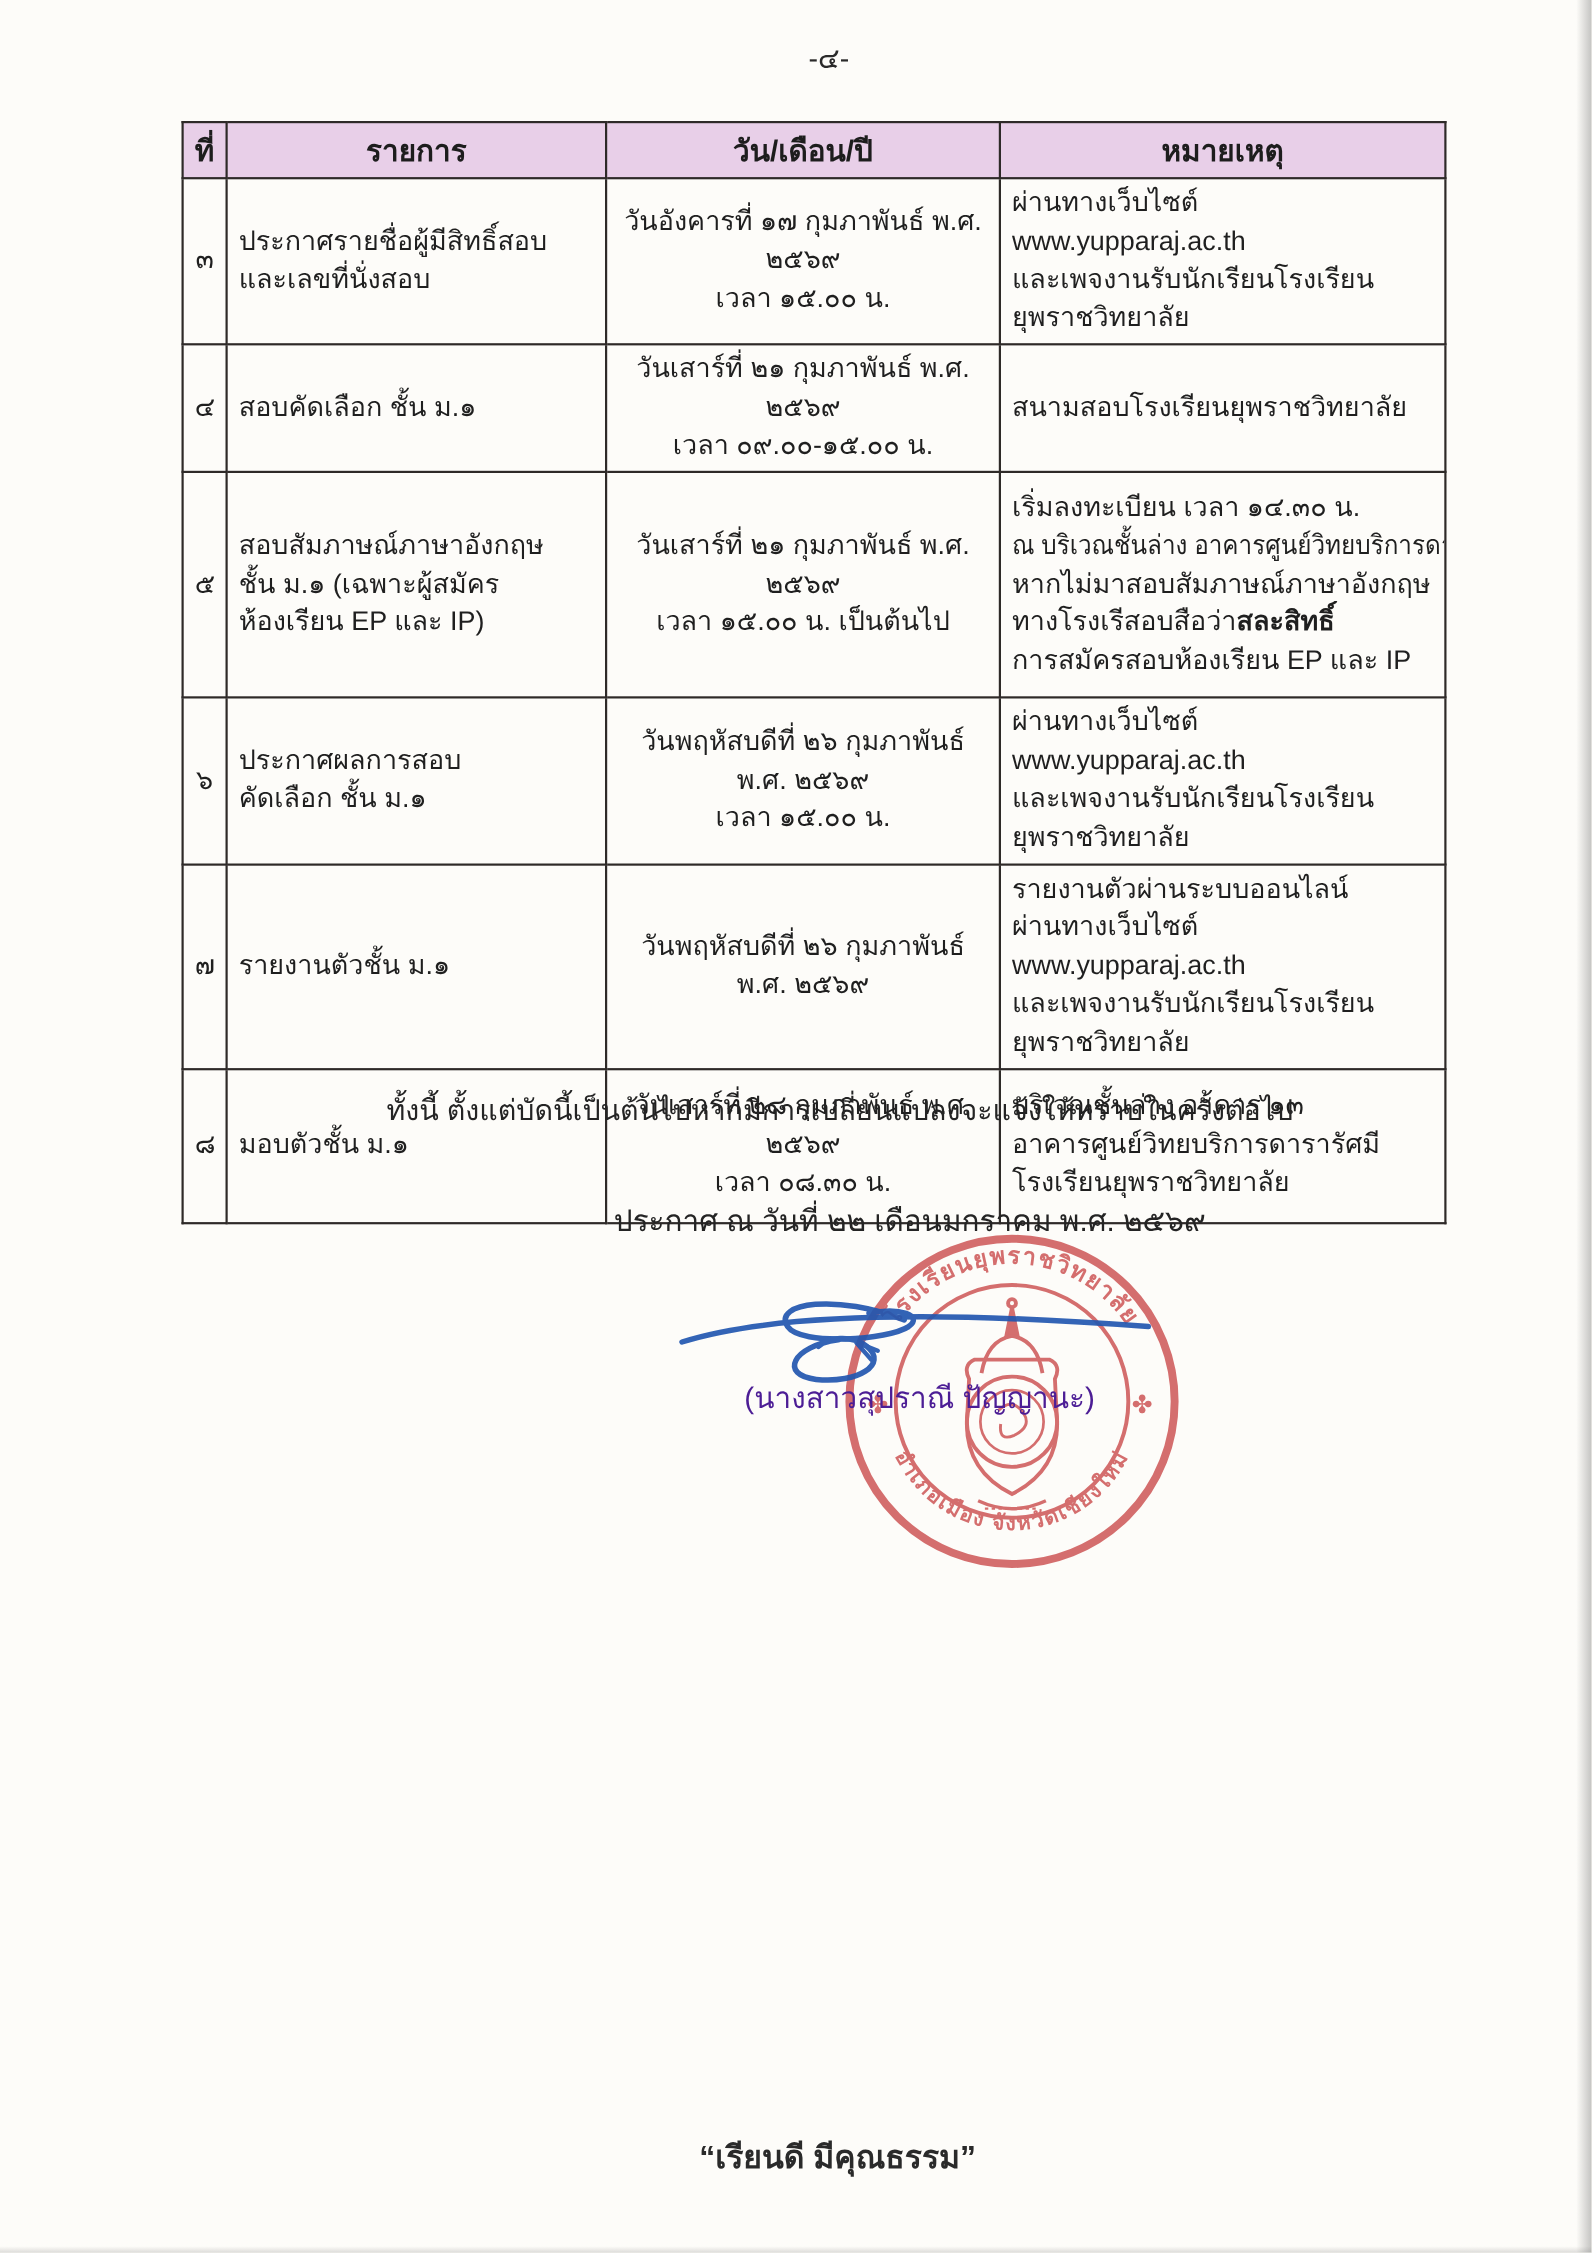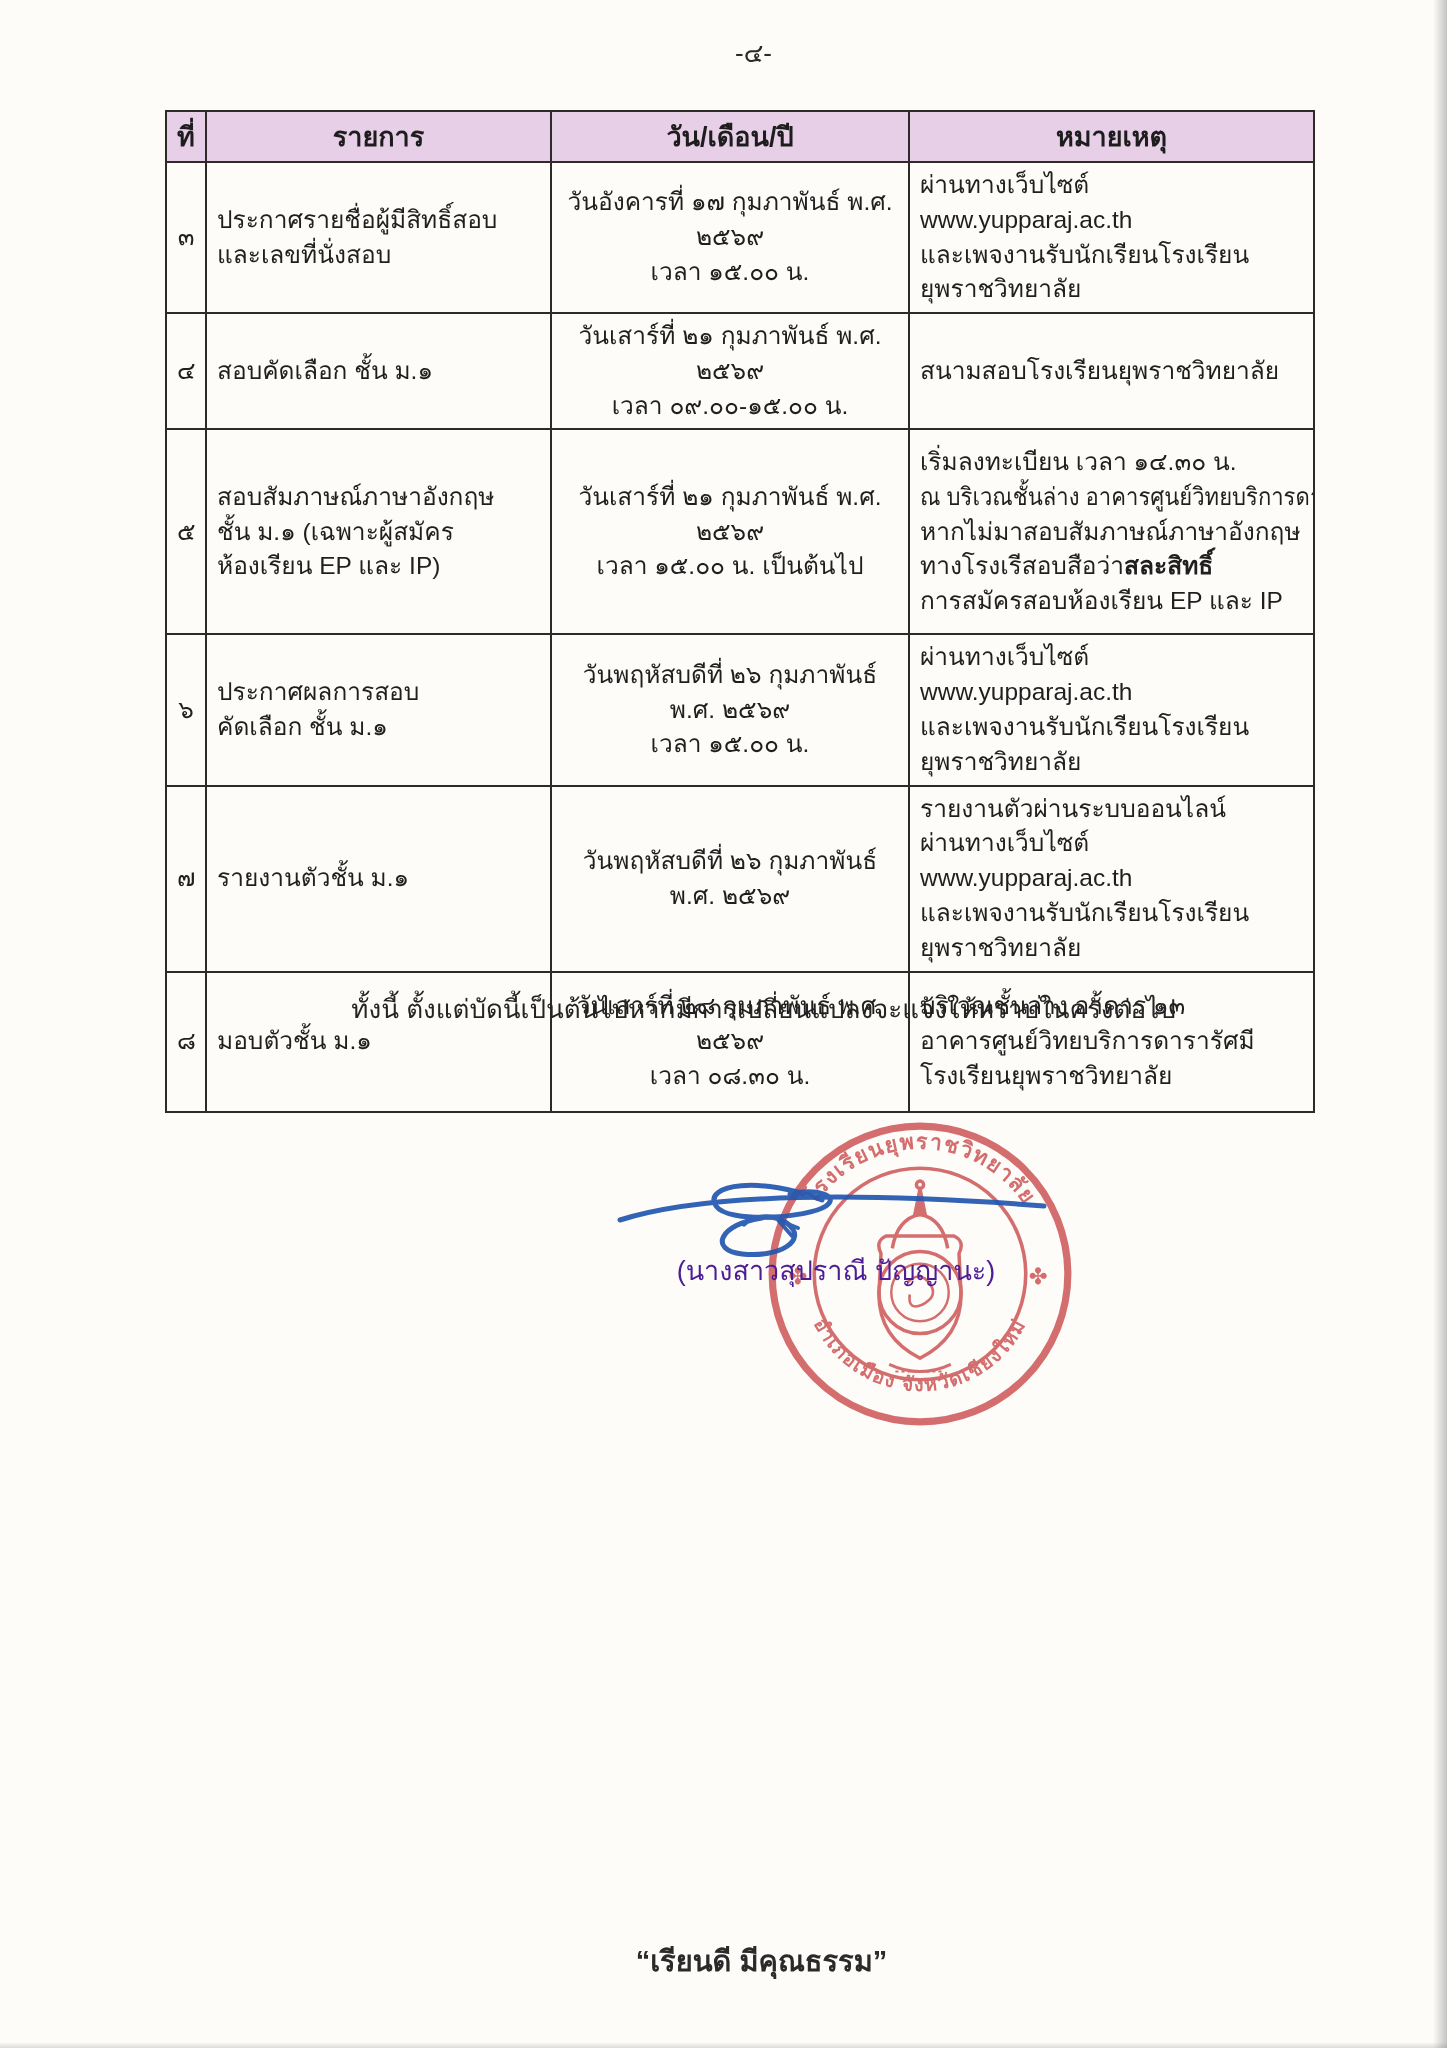--- a/index.html
+++ b/index.html
@@ -152,6 +152,7 @@
 
   <div class="closing">ทั้งนี้  ตั้งแต่บัดนี้เป็นต้นไปหากมีการเปลี่ยนแปลงจะแจ้งให้ทราบในครั้งต่อไป</div>
 
+  <div class="announce">ประกาศ ณ วันที่ ๒๒  เดือนมกราคม พ.ศ. ๒๕๖๙</div>
 
   <svg class="stamp" viewBox="0 0 300 300">
     <defs>

